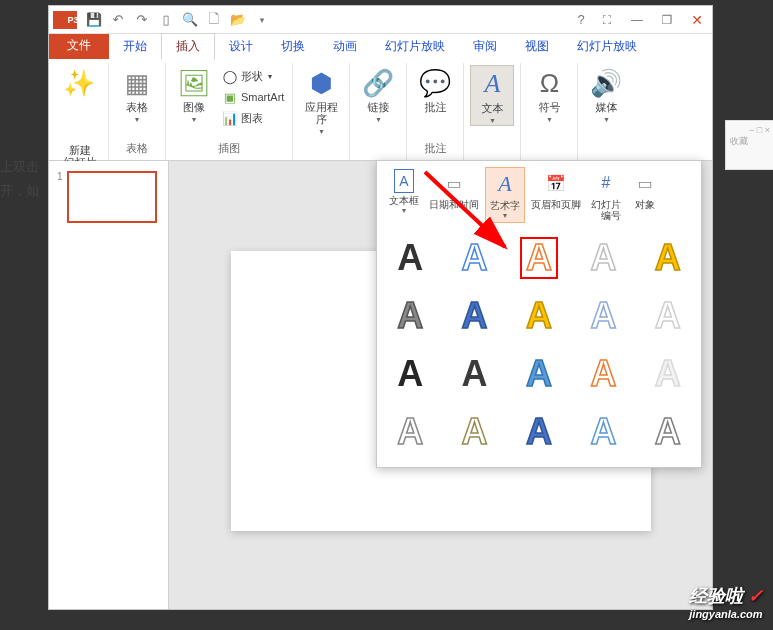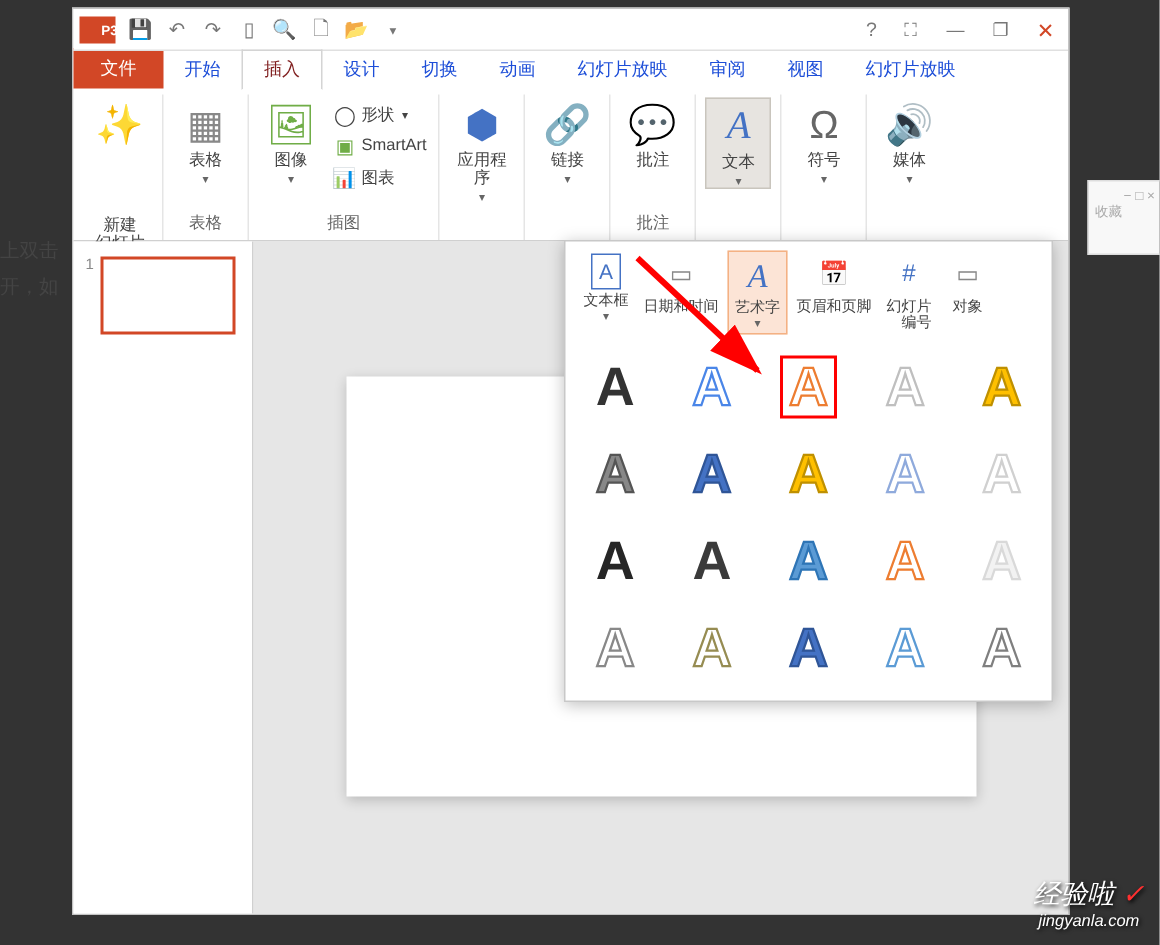--- a/index.html
+++ b/index.html
@@ -51,7 +51,7 @@
 .wa-item.highlighted { border: 2px solid #ff0000; }
 .arrow-overlay { position: absolute; left: 415px; top: 162px; z-index: 20; pointer-events: none; }
 .left-text { position: absolute; left: 0; top: 155px; font-size: 13px; color: #444; line-height: 24px; }
-.watermark { position: absolute; right: 10px; bottom: 10px; color: #fff; font-size: 18px; font-weight: normal; text-shadow: 1px 1px 3px #000; z-index: 50; font-style: italic; }
+.watermark { position: absolute; right: 10px; bottom: 10px; color: #fff; font-size: 18px; font-weight: bold; text-shadow: 1px 1px 3px #000; z-index: 50; font-style: italic; }
 .watermark .sub { font-size: 11px; display: block; text-align: center; }
 .watermark .check { color: #ff3030; }
 .faded-rect { position: absolute; right: -2px; top: 120px; width: 50px; height: 50px; border: 1px solid #ddd; background: #f8f8f8; z-index: 1; font-size: 9px; color: #aaa; padding: 4px; }

